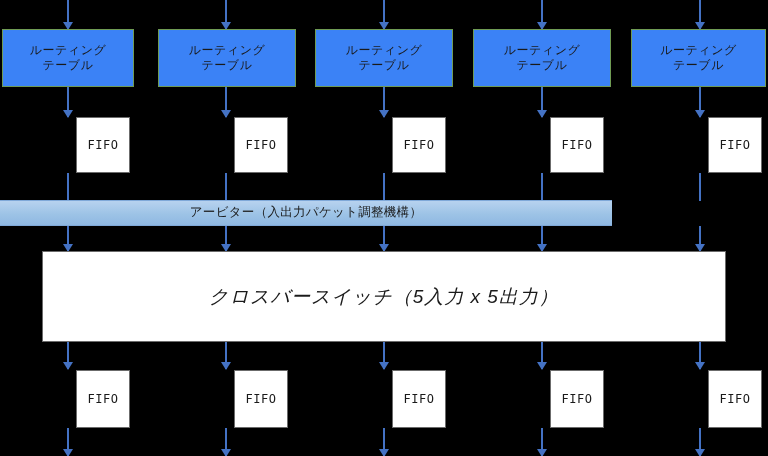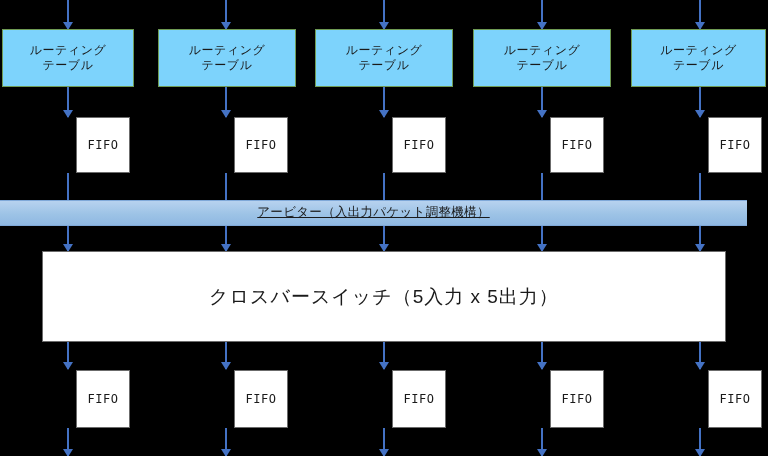--- a/index.html
+++ b/index.html
@@ -32,7 +32,7 @@
 
   
   .routing-table {
-    background: #7dd3fc;
+    background: #3b82f6;
     border: 1px solid #6f9b54;
     font-size: 12px;
     letter-spacing: 0.5px;

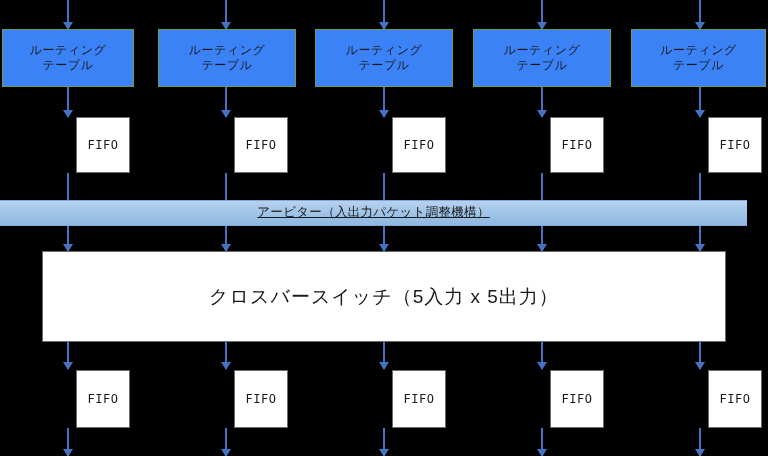--- a/index.html
+++ b/index.html
@@ -171,7 +171,7 @@
       <span class="line"></span>
     </div>
 
-  <div class="node arbiter" style="left:0px; top:200px; width:747px; height:26px;text-decoration:underline;">アービター（入出力パケット調整機構）</div>
+  <div class="node arbiter" style="left:0px; top:200px; width:612px; height:26px;">アービター（入出力パケット調整機構）</div>
 
   <div class="connector" style="left:68px;  top:226px; height:25px;">
       <span class="line"></span>

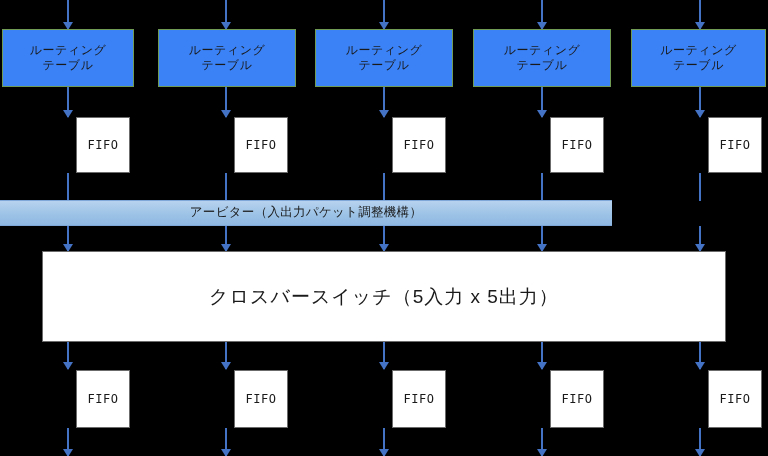--- a/index.html
+++ b/index.html
@@ -194,7 +194,7 @@
       <span class="head"></span>
     </div>
 
-  <div class="node crossbar" style="left:42px; top:251px; width:684px; height:91px;">クロスバースイッチ（5入力 x 5出力）</div>
+  <div class="node crossbar" style="left:42px; top:251px; width:684px; height:91px;font-style:italic;">クロスバースイッチ（5入力 x 5出力）</div>
 
   <div class="connector" style="left:68px;  top:342px; height:27px;">
       <span class="line"></span>

